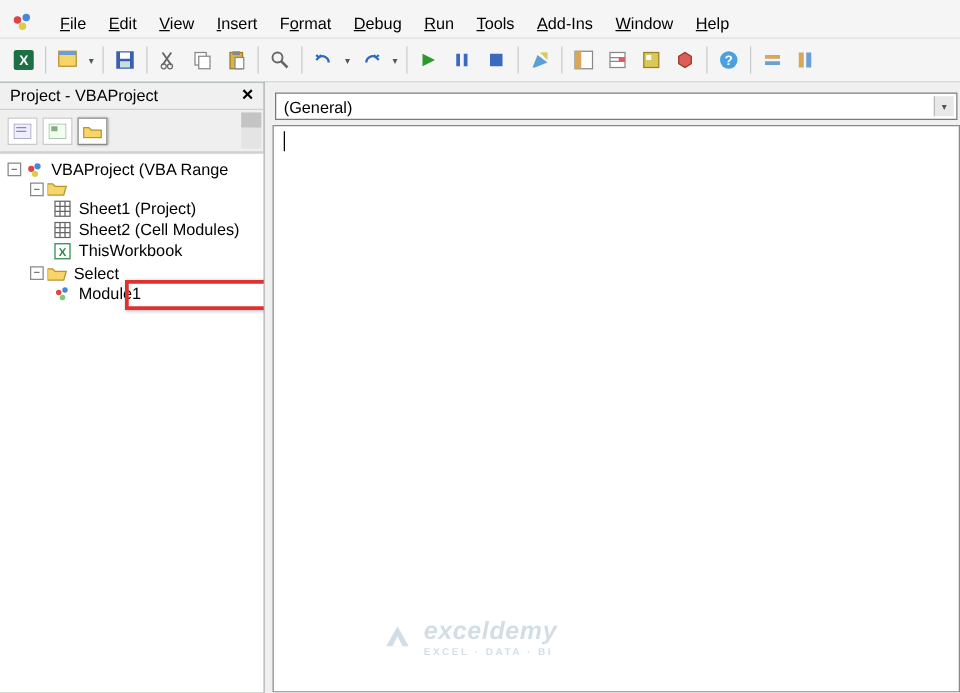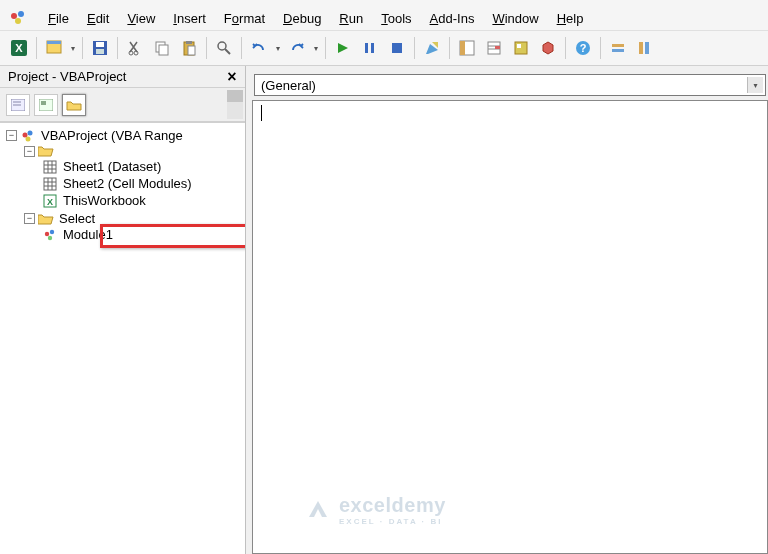--- a/index.html
+++ b/index.html
@@ -21,7 +21,7 @@
   .main { display: flex; height: calc(100% - 66px); }
 
   
-  .project-panel { width: 246px; display: flex; flex-direction: column; border-right: 1px solid #c0c0c0; background: #14532d; }
+  .project-panel { width: 212px; display: flex; flex-direction: column; border-right: 1px solid #c0c0c0; background: #14532d; }
   .project-title { height: 22px; display: flex; align-items: center; justify-content: space-between; padding: 0 4px 0 8px; font-size: 13px; background: #f0f0f0; border-bottom: 1px solid #d0d0d0; }
   .close-x { width: 18px; height: 18px; font-size: 16px; font-weight: bold; display:flex; align-items:center; justify-content:center; cursor:pointer; }
 

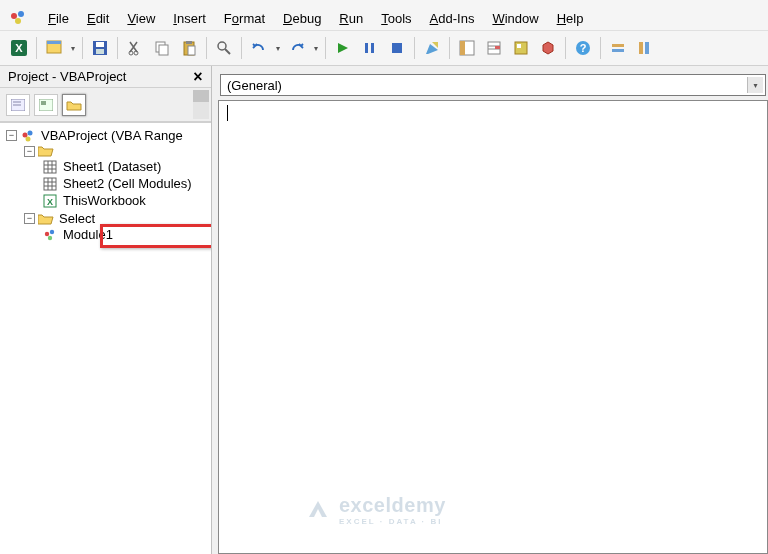--- a/index.html
+++ b/index.html
@@ -284,7 +284,7 @@
                           <line x1="9" y1="1" x2="9" y2="13" stroke="#666"></line>
                         </svg>
                       </span>
-                  <span class="node-label">Sheet1 (Dataset)</span>
+                  <span class="node-label">Sheet1 (Project)</span>
                 </div>
                   </li>
                 <li>

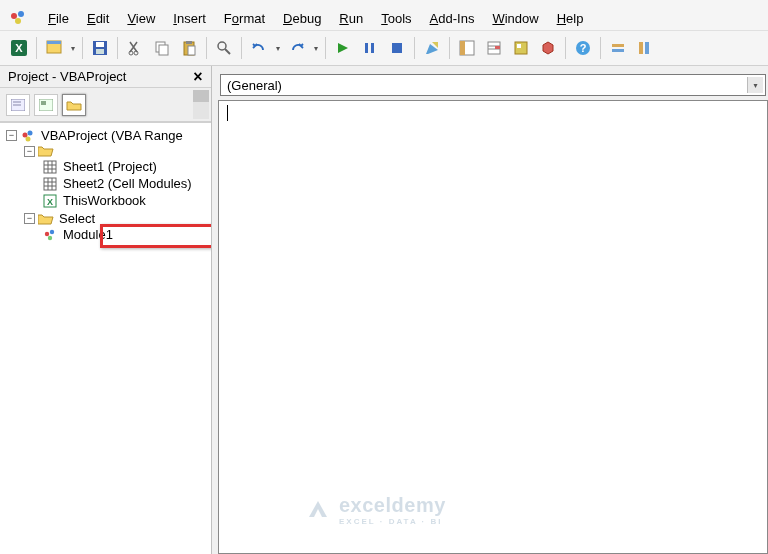--- a/index.html
+++ b/index.html
@@ -51,7 +51,7 @@
   .cursor { position:absolute; left:8px; top:4px; width:1px; height:16px; background:#000; }
 
   .watermark { position:absolute; left:305px; bottom:28px; display:flex; align-items:center; gap:8px; opacity:.22; }
-  .watermark .wm-text { font-size:20px; color:#3b6a8f; font-weight:600; letter-spacing:.5px; }
+  .watermark .wm-text { font-size:20px; color:#3b6a8f; font-weight:600; letter-spacing:.5px;font-style:italic; }
   .watermark .wm-sub { font-size:8px; color:#3b6a8f; letter-spacing:2px; display:block;font-weight:bold; }
 
   

